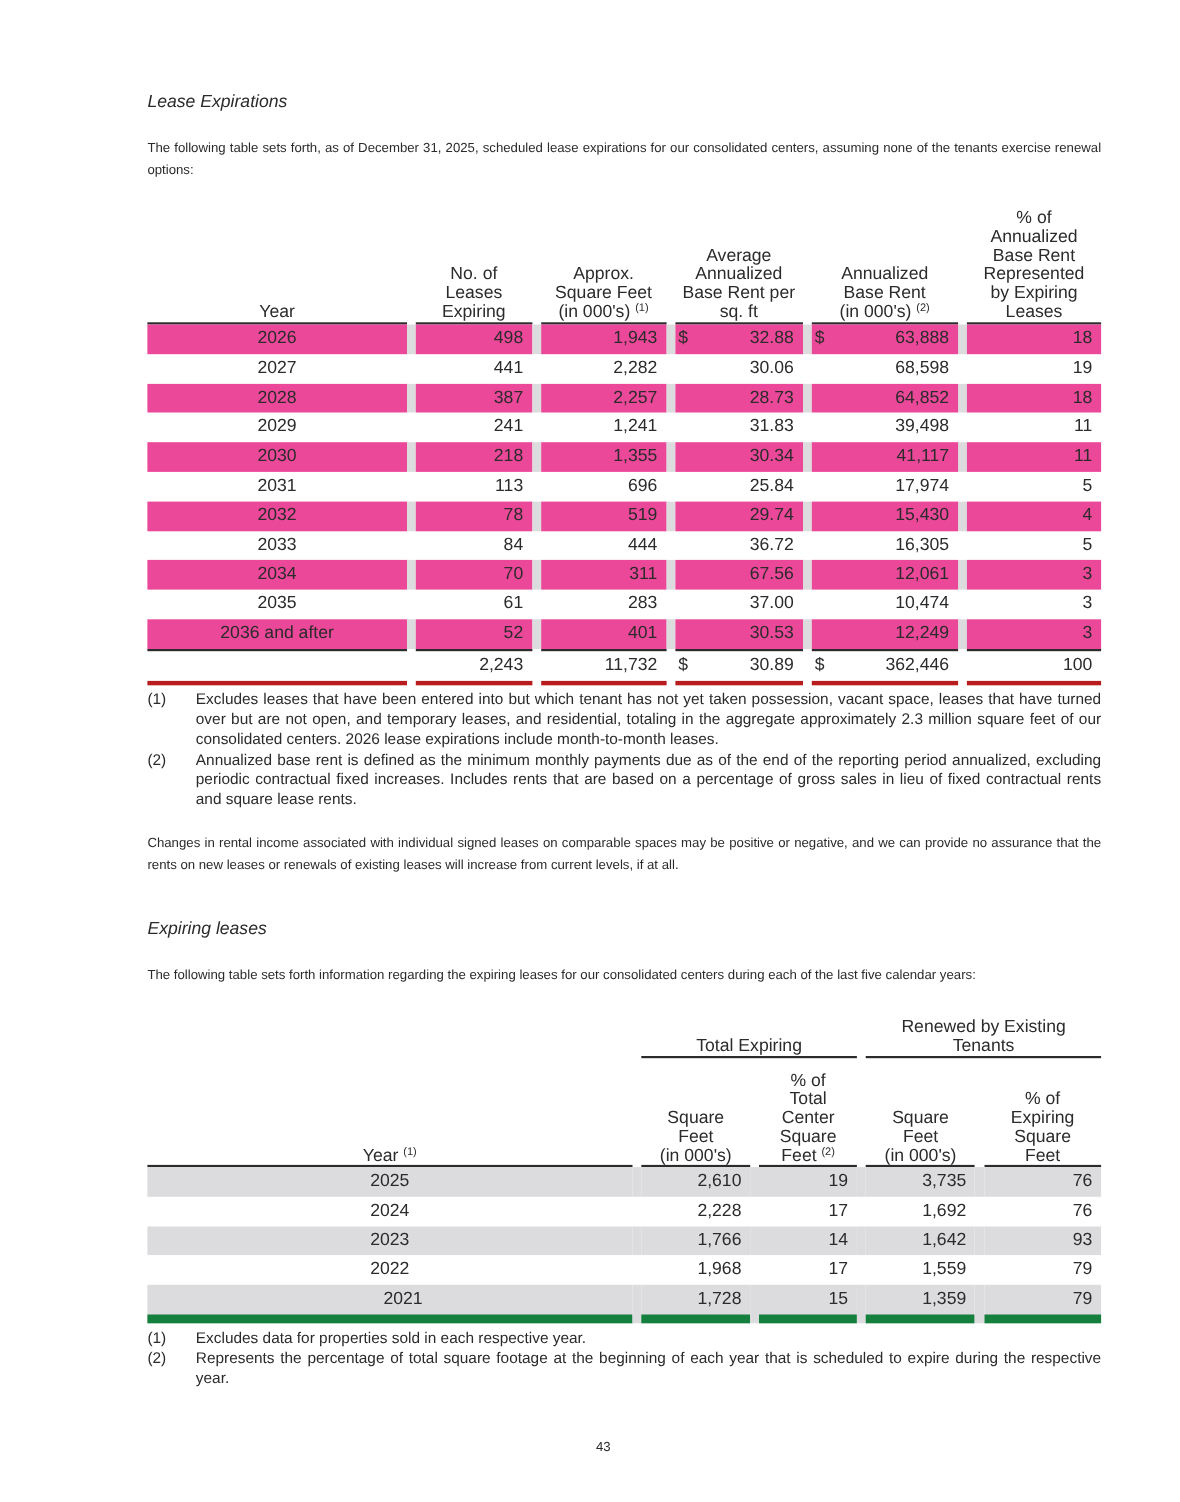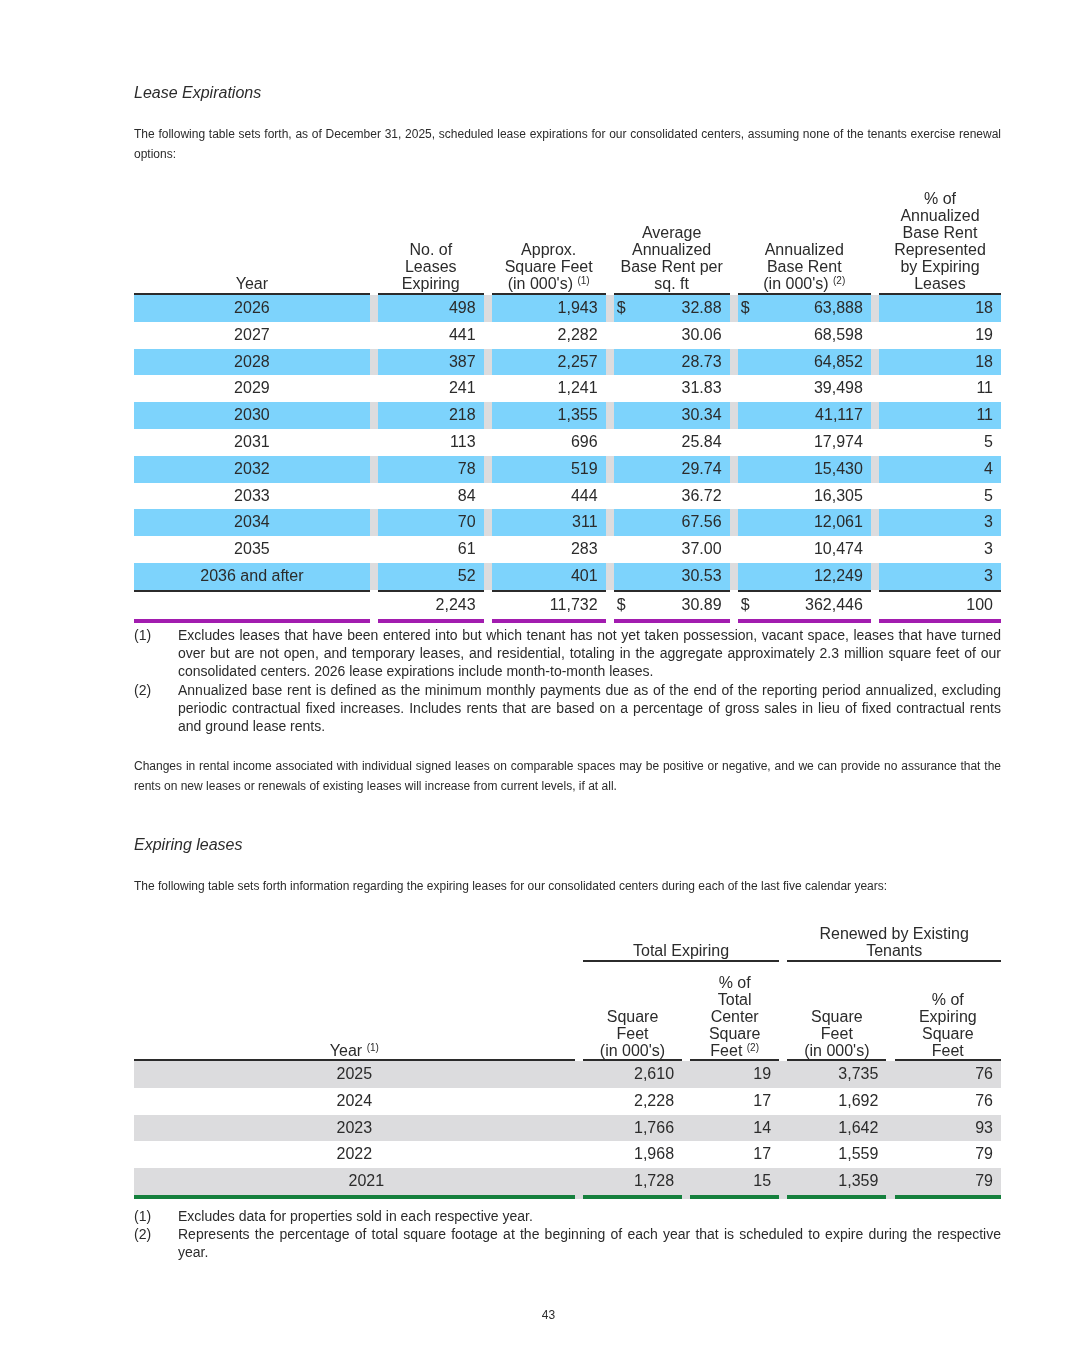--- a/index.html
+++ b/index.html
@@ -19,7 +19,7 @@
   .hdr-cell { border-bottom: 2px solid #2b2b2b; }
   .gap { width: 8px; }
   .t1 tbody td { height: 26.8px; line-height: 26.8px; }
-  .t1 tbody tr.shade td.c { background: #7dd3fc; }
+  .t1 tbody tr.shade td.c { background: #ec4899; }
   .t1 tbody tr.shade td.gap { background: #dcdcde; }
   .num { text-align: right; padding-right: 8px !important; }
   .ctr { text-align: center; }

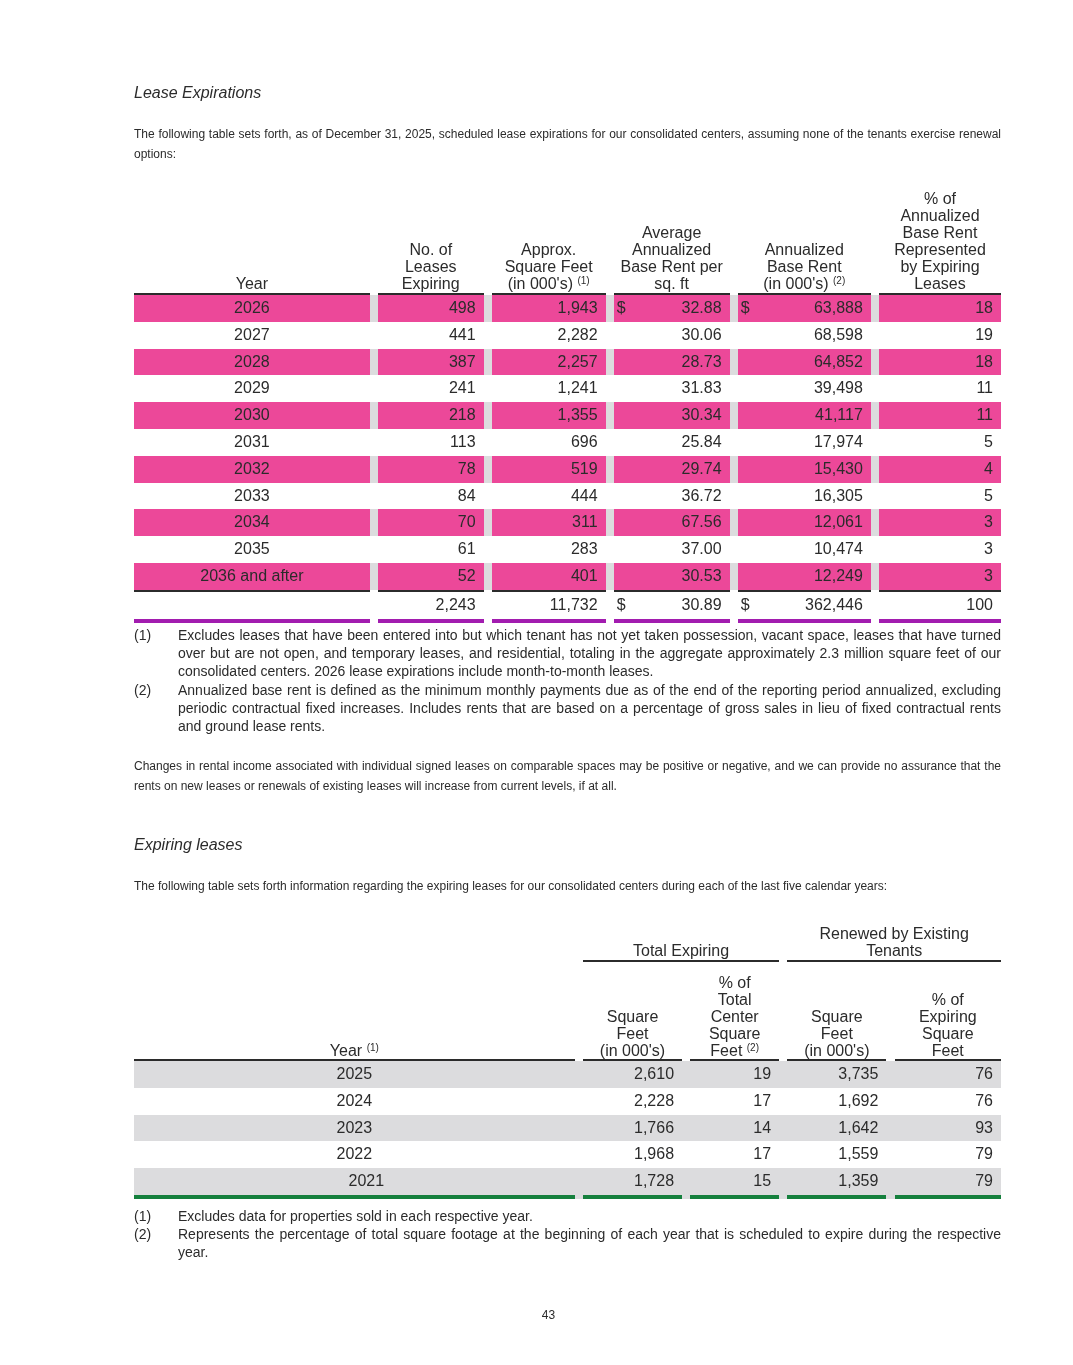--- a/index.html
+++ b/index.html
@@ -25,7 +25,7 @@
   .ctr { text-align: center; }
   .dollar { position: relative; }
   .dollar .sign { position: absolute; left: 3px; }
-  .total-row td.c { border-top: 2px solid #2b2b2b; border-bottom: 4px solid #a21caf; }
+  .total-row td.c { border-top: 2px solid #2b2b2b; border-bottom: 4px solid #b91c1c; }
   sup { font-size: 10px; vertical-align: 5px; line-height: 0; }
 
   .fn { position: absolute; left: 0; width: 867px; font-size: 14px; line-height: 18px; }

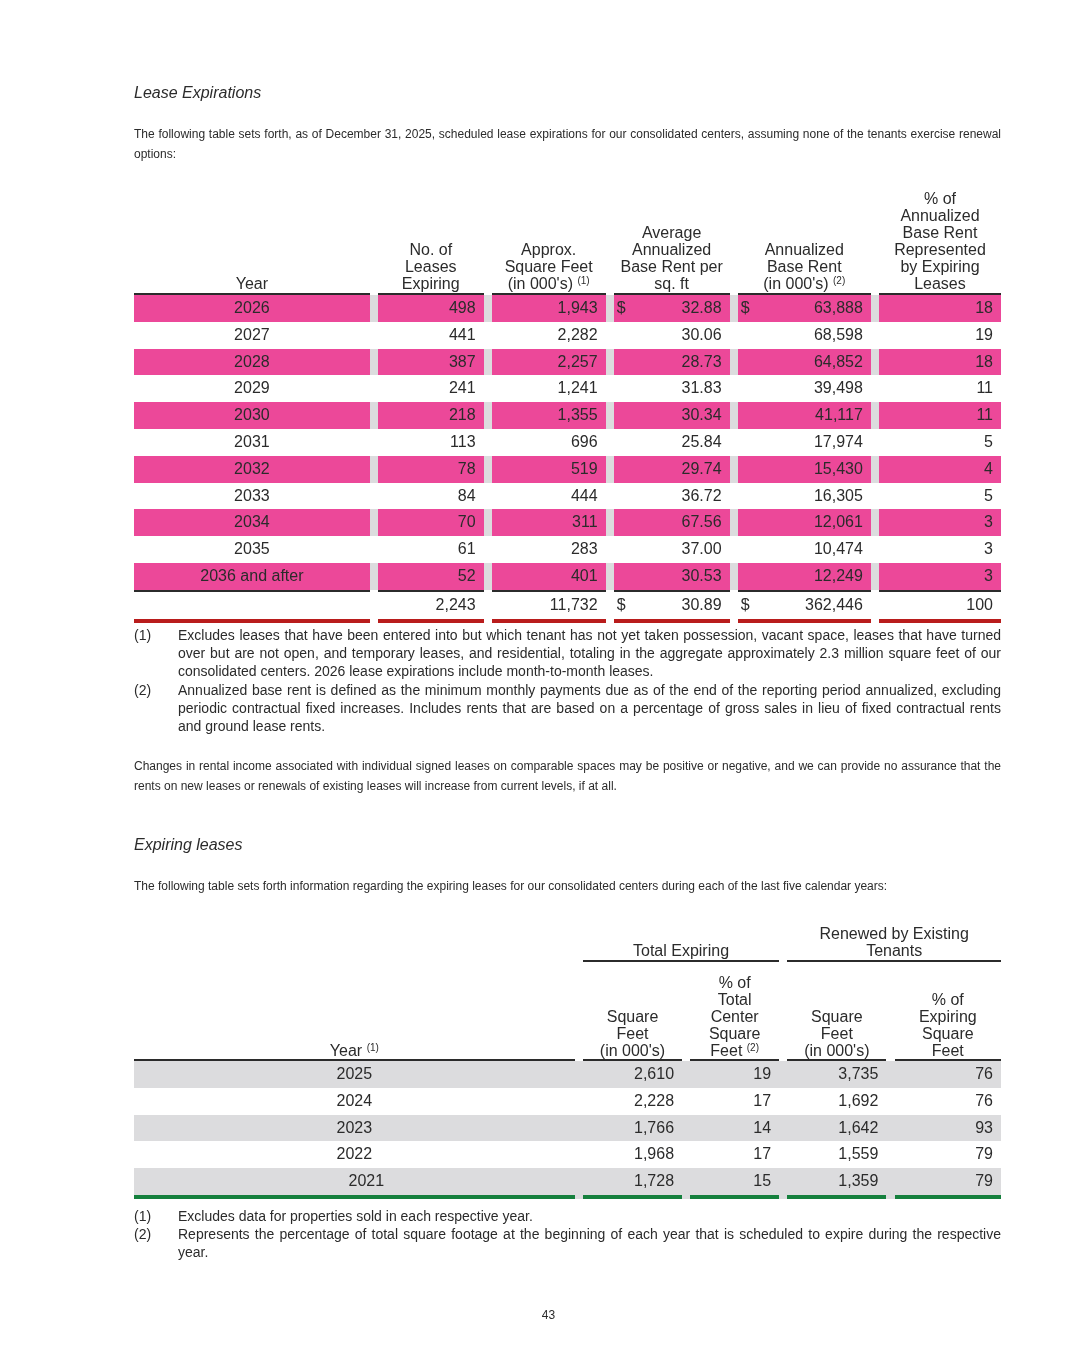--- a/index.html
+++ b/index.html
@@ -269,7 +269,7 @@
   </div>
   <div class="fn" style="top:681px;">
     <span class="mark">(2)</span>
-    <span class="txt">Annualized base rent is defined as the minimum monthly payments due as of the end of the reporting period annualized, excluding periodic contractual fixed increases. Includes rents that are based on a percentage of gross sales in lieu of fixed contractual rents and ground lease rents.</span>
+    <span class="txt">Annualized base rent is defined as the minimum monthly payments due as of the end of the reporting period annualized, excluding periodic contractual fixed increases. Includes rents that are based on a percentage of gross sales in lieu of fixed contractual rents and square lease rents.</span>
   </div>
 
   <div class="para justify-last" style="top:756px;">Changes in rental income associated with individual signed leases on comparable spaces may be positive or negative, and we can provide no assurance that the rents on new leases or renewals of existing leases will increase from current levels, if at all.</div>

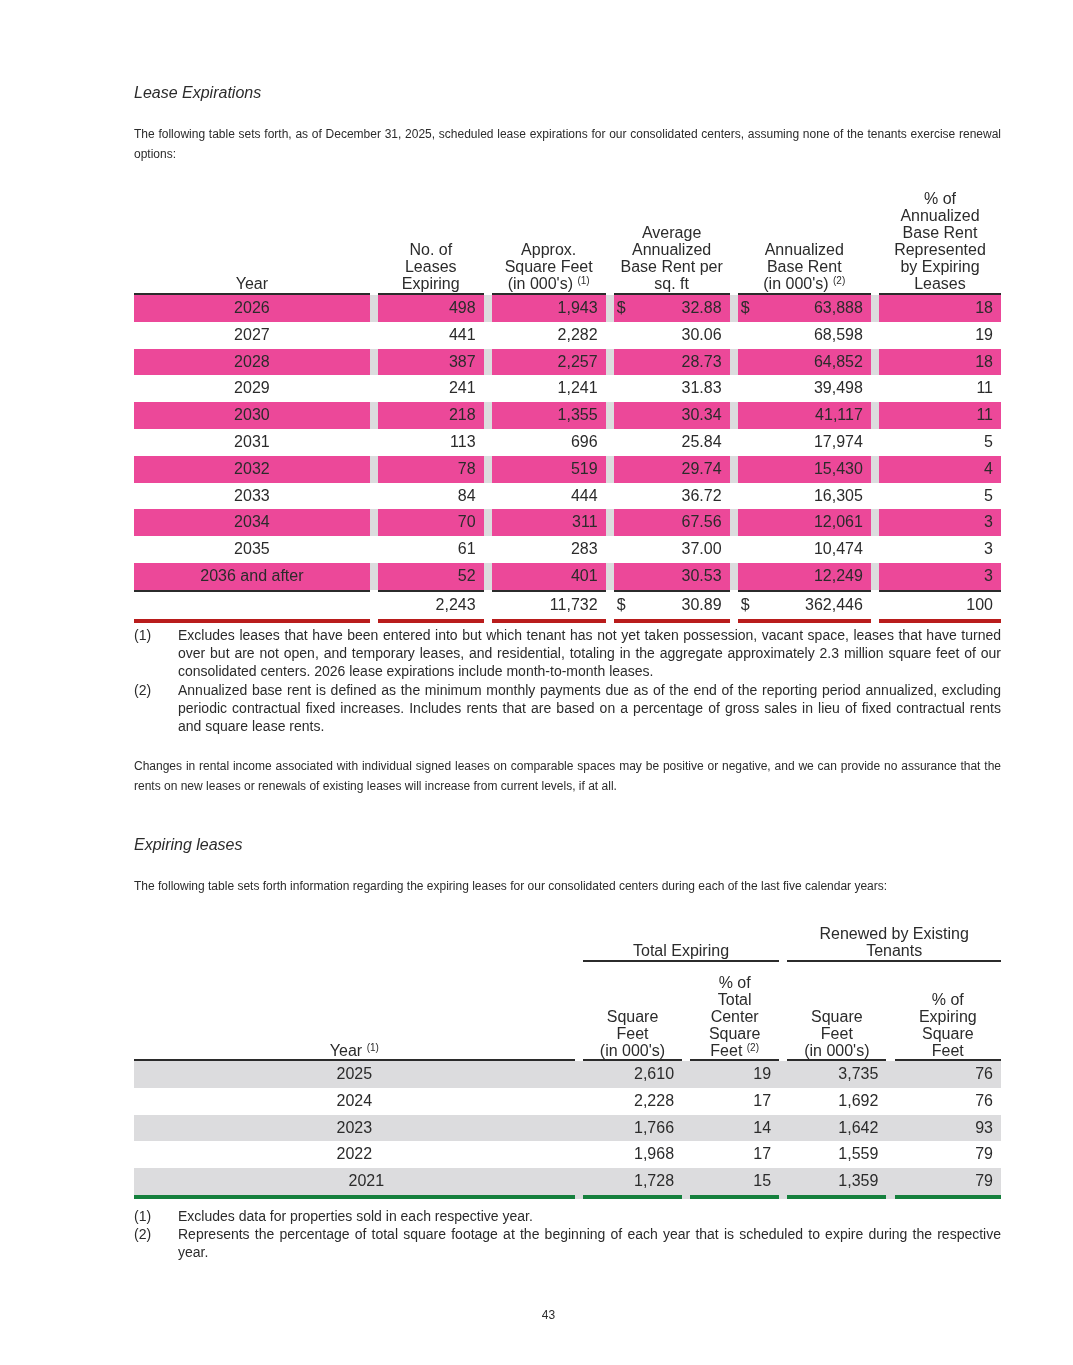--- a/index.html
+++ b/index.html
@@ -39,7 +39,7 @@
   .group-hdr { border-bottom: 2px solid #2b2b2b; padding-bottom: 1px !important; }
   .t2 tbody td { height: 19px; line-height: 26.8px; }
   .t2 tbody tr.shade td { background: #dcdcde; }
-  .t2 tbody tr.last td.c { border-bottom: 4px solid #15803d; padding-left: 24px; }
+  .t2 tbody tr.last td.c { border-bottom: 8px solid #15803d; padding-left: 24px; }
   .pagenum { position: absolute; left: 12px; width: 805px; text-align: center; top: 1308px; font-size: 12px; }
 </style>
 </head>

